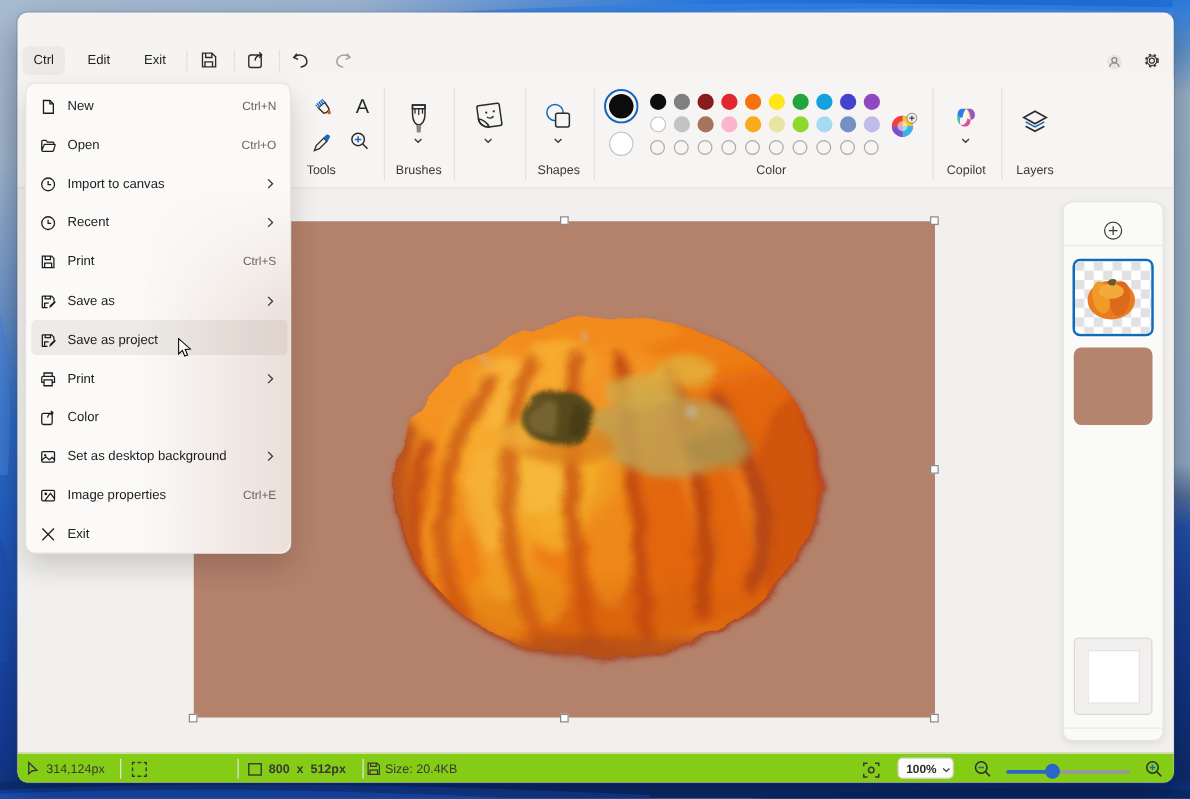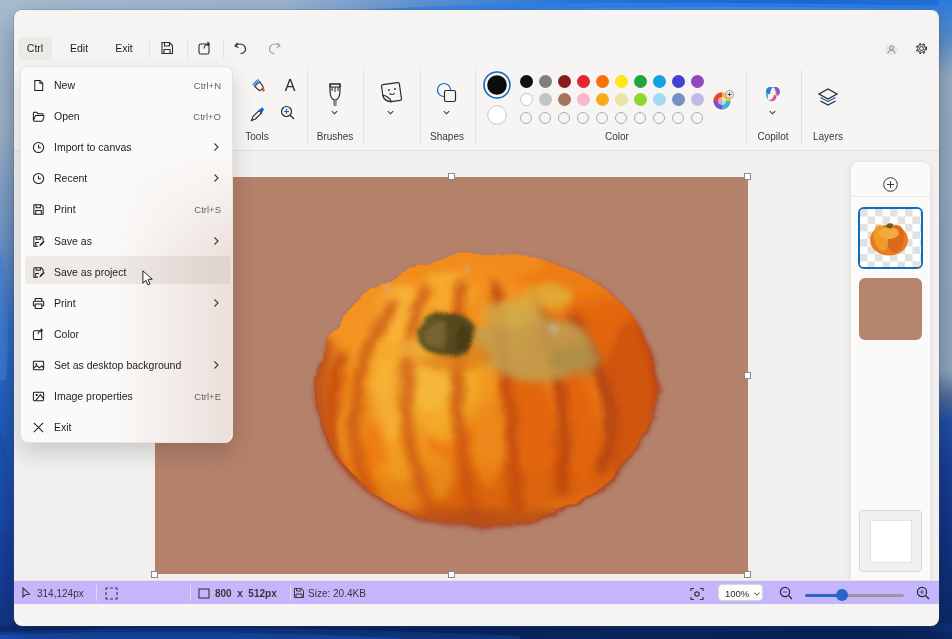--- a/index.html
+++ b/index.html
@@ -32,7 +32,7 @@
   #layers { position:absolute; left:836px; top:10px; width:81px; height:432px;
     background:#fafaf9; border:1px solid #e7e5e3; border-radius:8px; box-shadow:0 2px 6px rgba(0,0,0,0.08); }
   
-  #statusbar { position:absolute; left:0; top:570px; width:100%; height:24px; background:#c4b5fd; border-top:1px solid #e6e4e2;
+  #statusbar { position:absolute; left:0; top:592px; width:100%; height:24px; background:#84cc16; border-top:1px solid #e6e4e2;
     font-size:10px; color:#3a3836; }
   .sbtext { position:absolute; top:7px; }
   

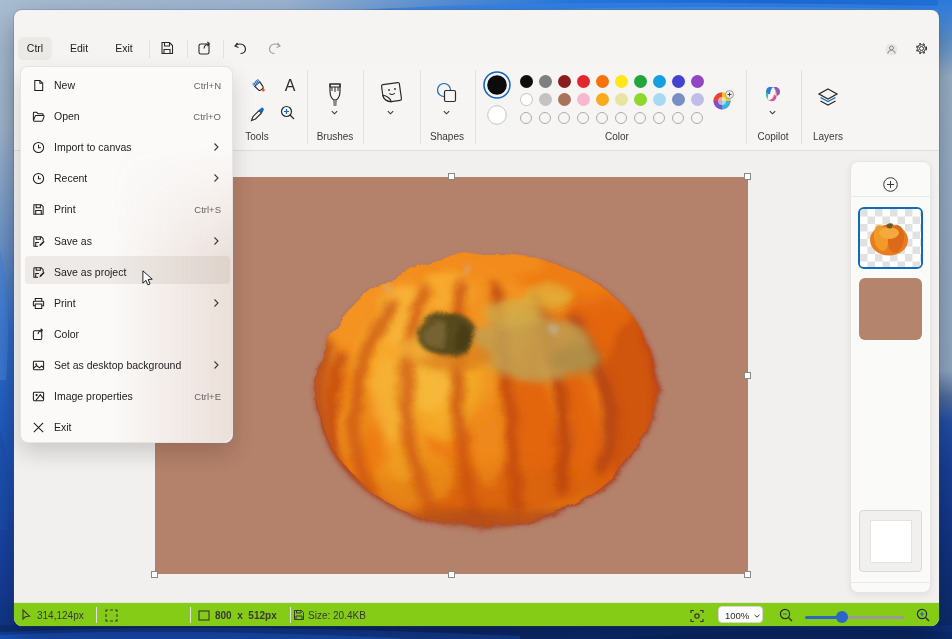--- a/index.html
+++ b/index.html
@@ -430,7 +430,7 @@
         <circle cx="7" cy="7" r="2.2" fill="none" stroke="#3a3836" stroke-width="1.2"></circle>
       </svg>
       <div class="abs" style="left:704px;top:3px;width:45px;height:17px;background:#fdfdfc;border:1px solid #d8d6d4;border-radius:4px;">
-        <div class="abs" style="left:6px;top:3px;font-size:9.5px;color:#2b2b2b;">100%</div>
+        <div class="abs" style="left:6px;top:3px;font-size:9.5px;color:#2b2b2b;font-weight:bold;">100%</div>
         <svg class="abs" style="left:34px;top:5px" width="8" height="8" viewBox="0 0 8 8">
             <path d="M1.5 2.8 L4 5.2 L6.5 2.8" fill="none" stroke="#3a3836" stroke-width="1"></path>
           </svg>

